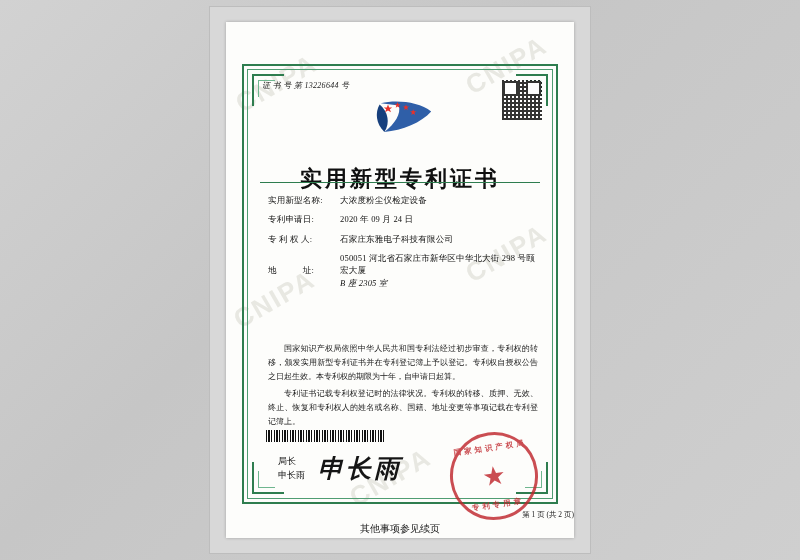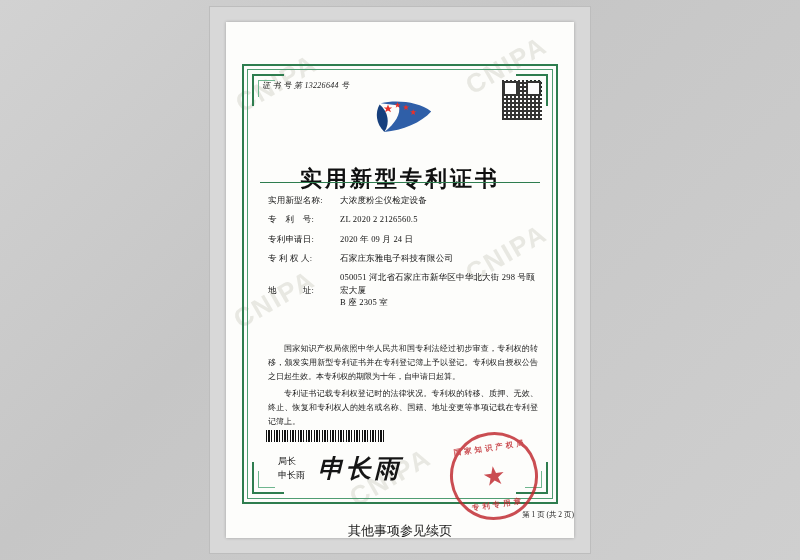--- a/index.html
+++ b/index.html
@@ -323,10 +323,6 @@
       <div class="field-row">
         <div class="field-label">实用新型名称:</div>
         <div class="field-value">大浓度粉尘仪检定设备</div>
-      </div>
-      <div class="field-row">
-        <div class="field-label">专　利　号:</div>
-        <div class="field-value">ZL 2020 2 2126560.5</div>
       </div>
       <div class="field-row">
         <div class="field-label">专利申请日:</div>

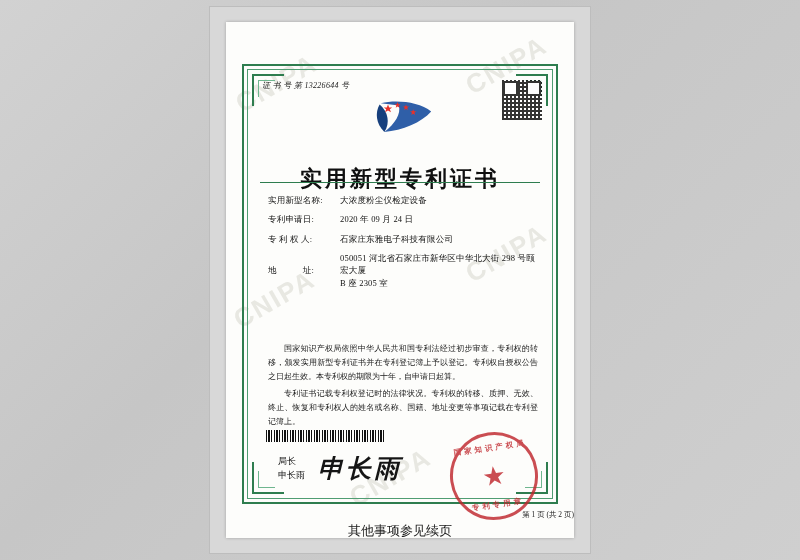--- a/index.html
+++ b/index.html
@@ -181,6 +181,7 @@
   }
   .field-value .sub {
     display: block;
+    font-style: italic;
   }
 
   .body-text {

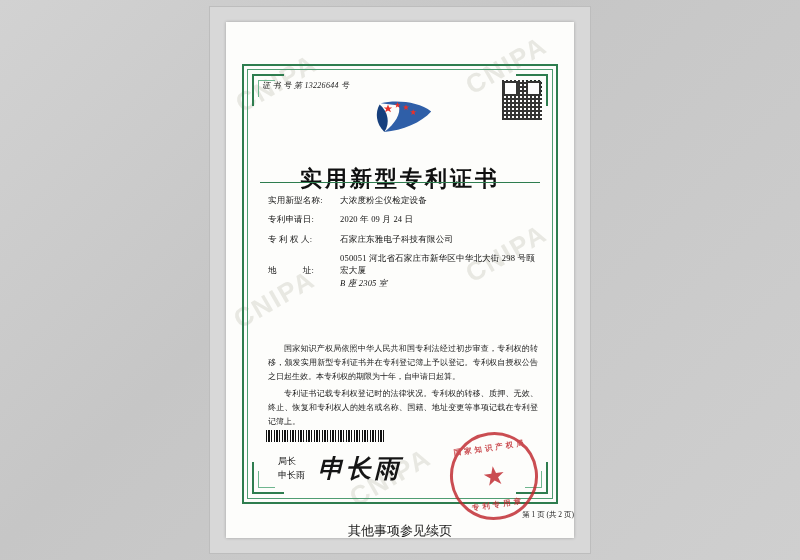--- a/index.html
+++ b/index.html
@@ -276,7 +276,7 @@
     left: 0; right: 0;
     top: 500px;
     text-align: center;
-    font-size: 13px;
+    font-size: 10px;
     font-family: "Liberation Serif", serif;
     color: #1a1a1a;
   }

